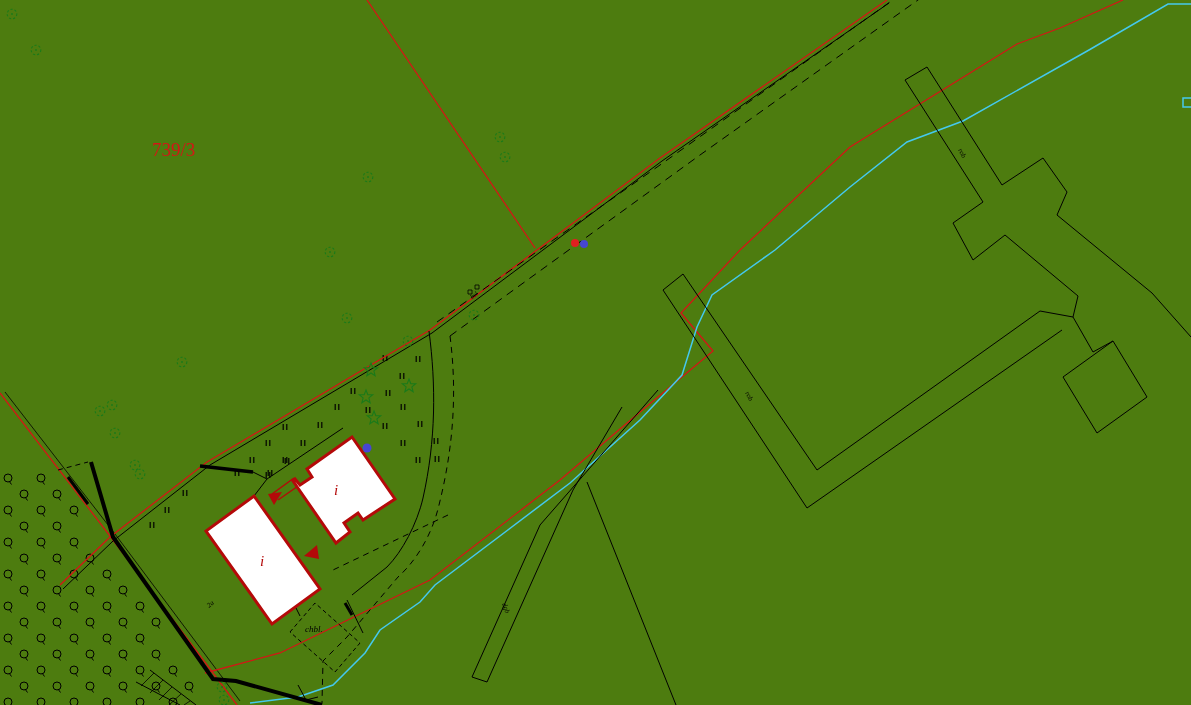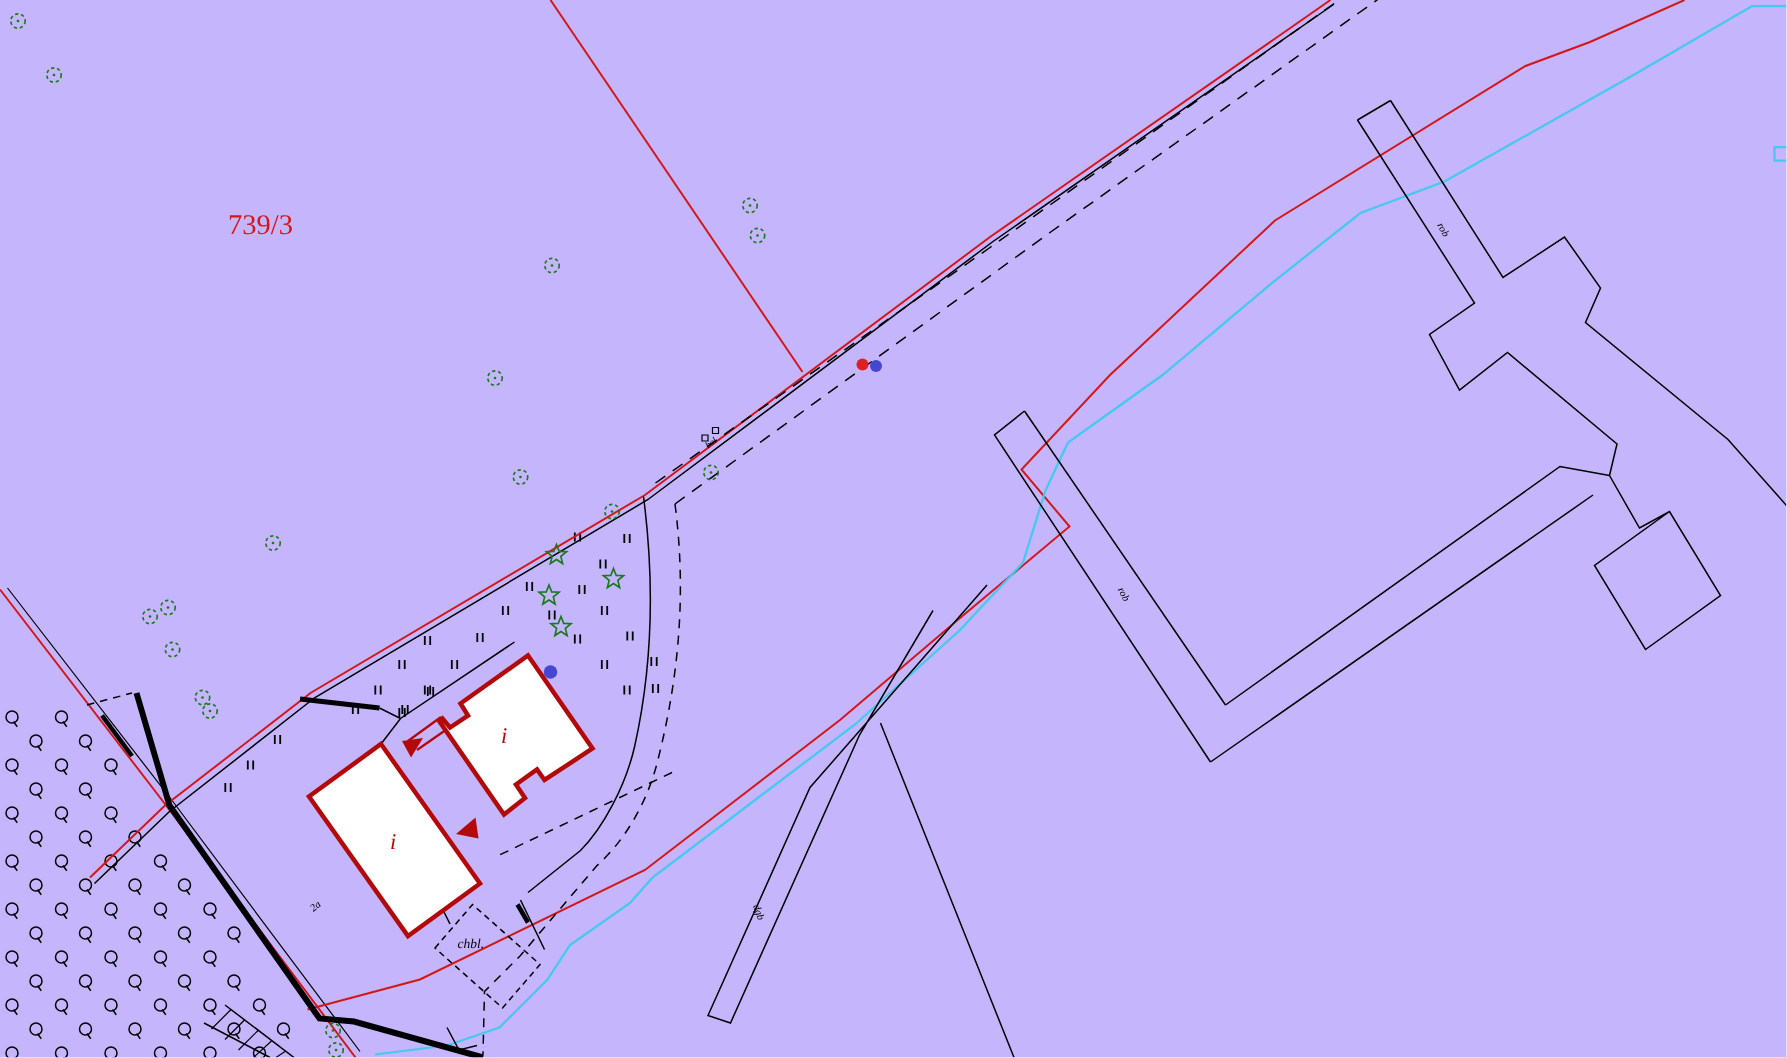--- a/index.html
+++ b/index.html
@@ -3,7 +3,7 @@
 <meta charset="utf-8">
 <style>
   html,body{margin:0;padding:0;background:#ffffff;}
-  #stage{position:relative;width:1191px;height:705px;background:#c4b5fd;overflow:hidden;}
+  #stage{position:relative;width:1191px;height:705px;background:#4d7c0f;overflow:hidden;}
   svg{display:block;}
   text{user-select:none;}
 </style>

